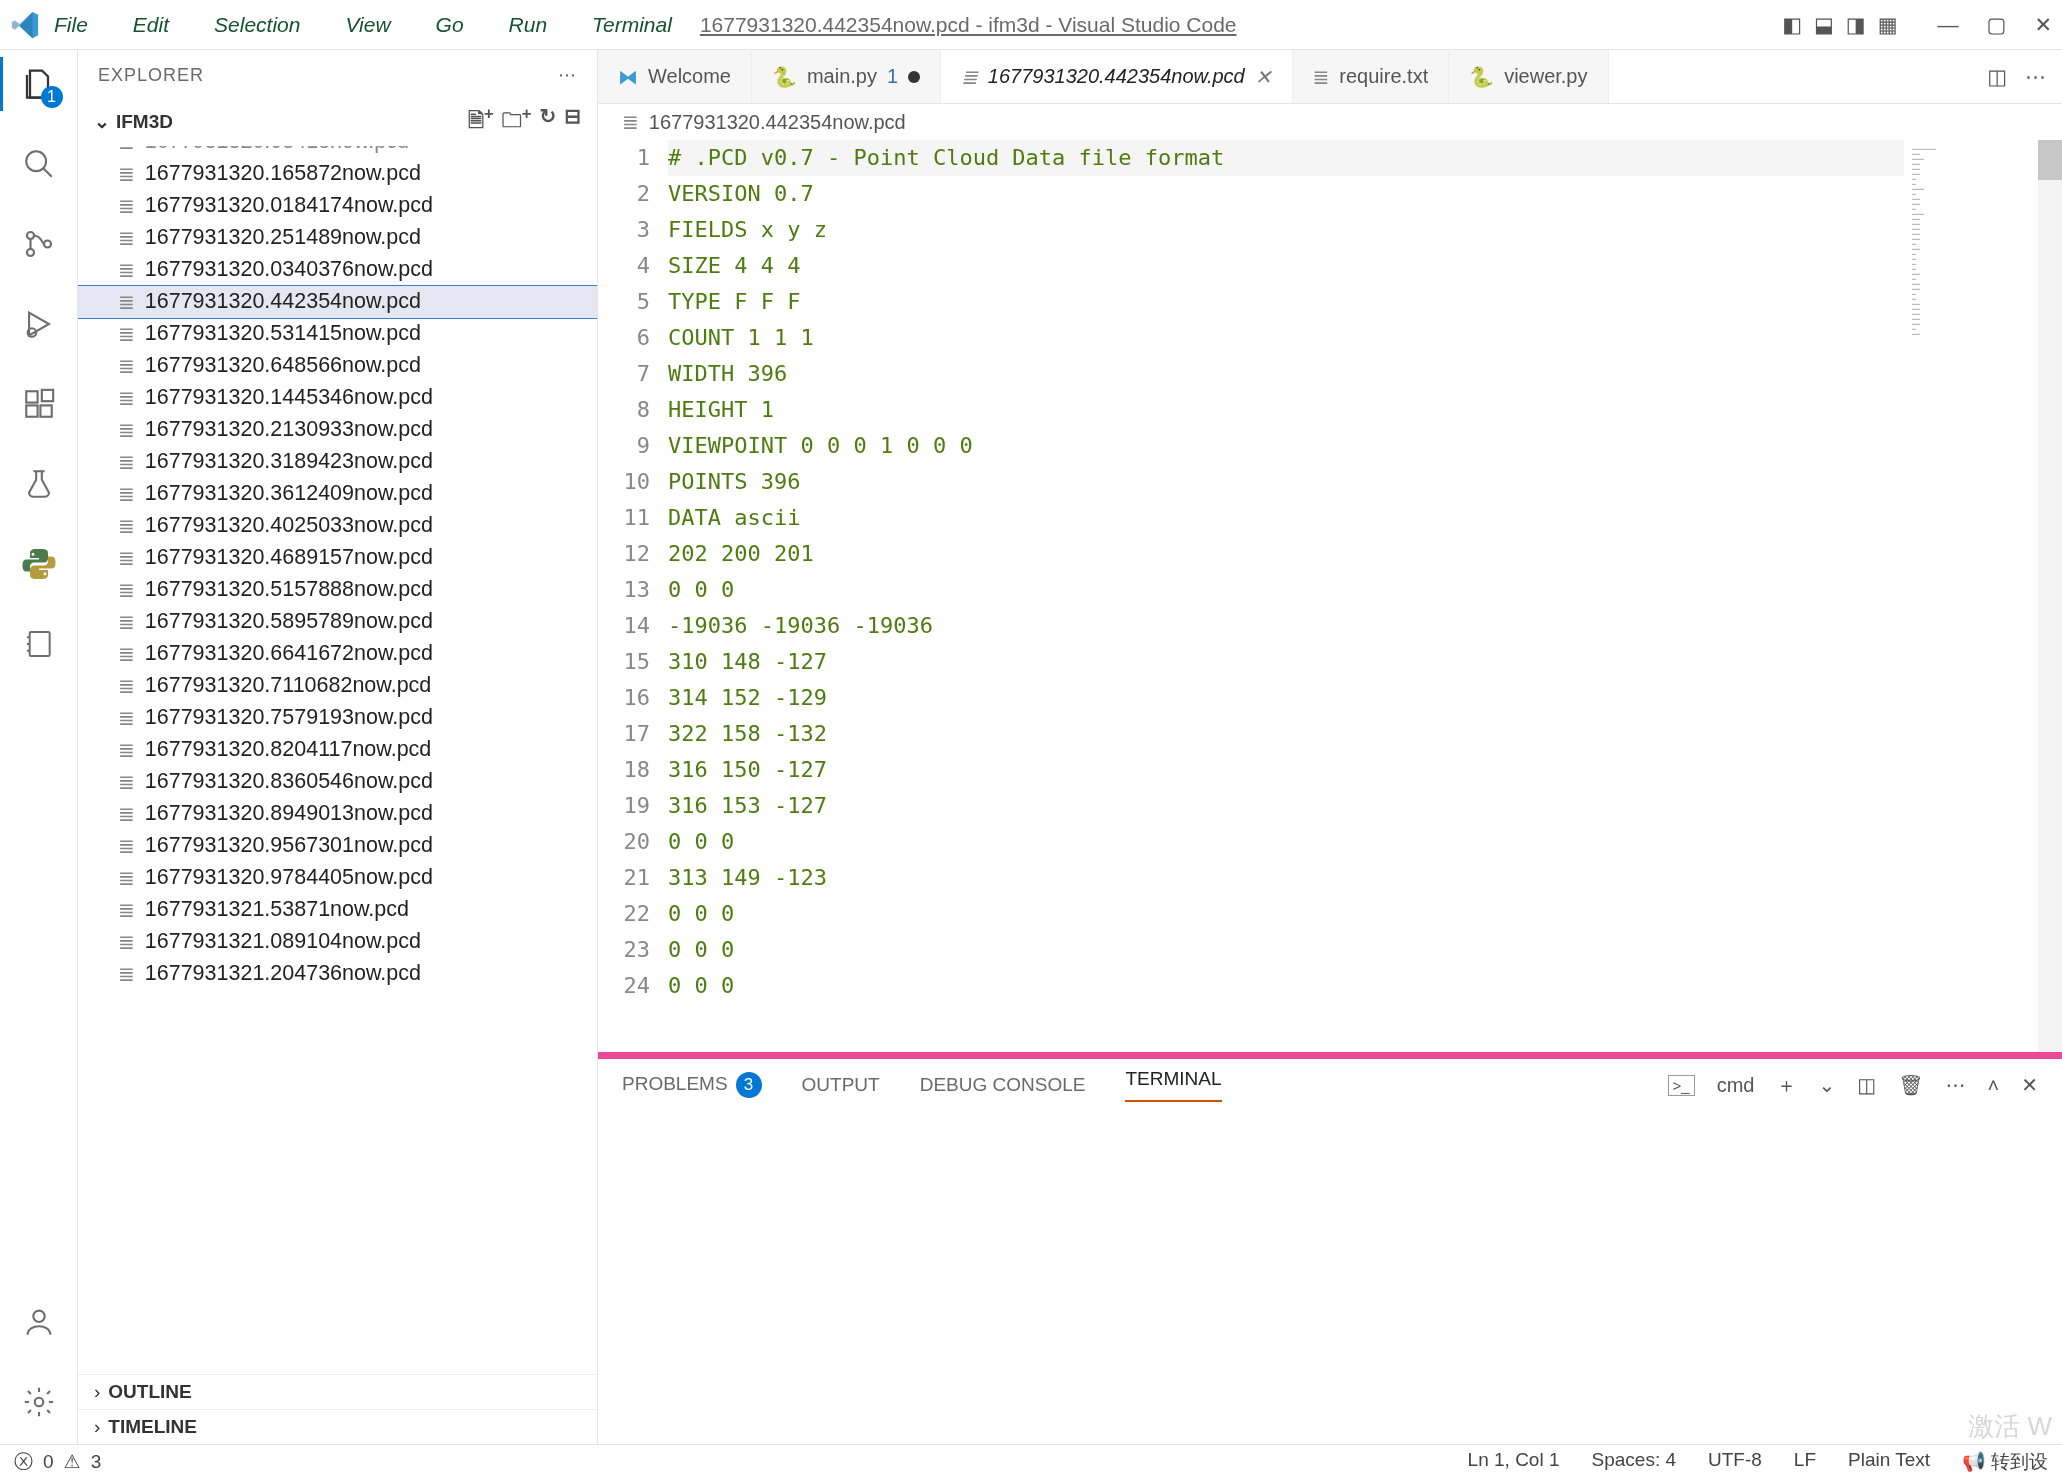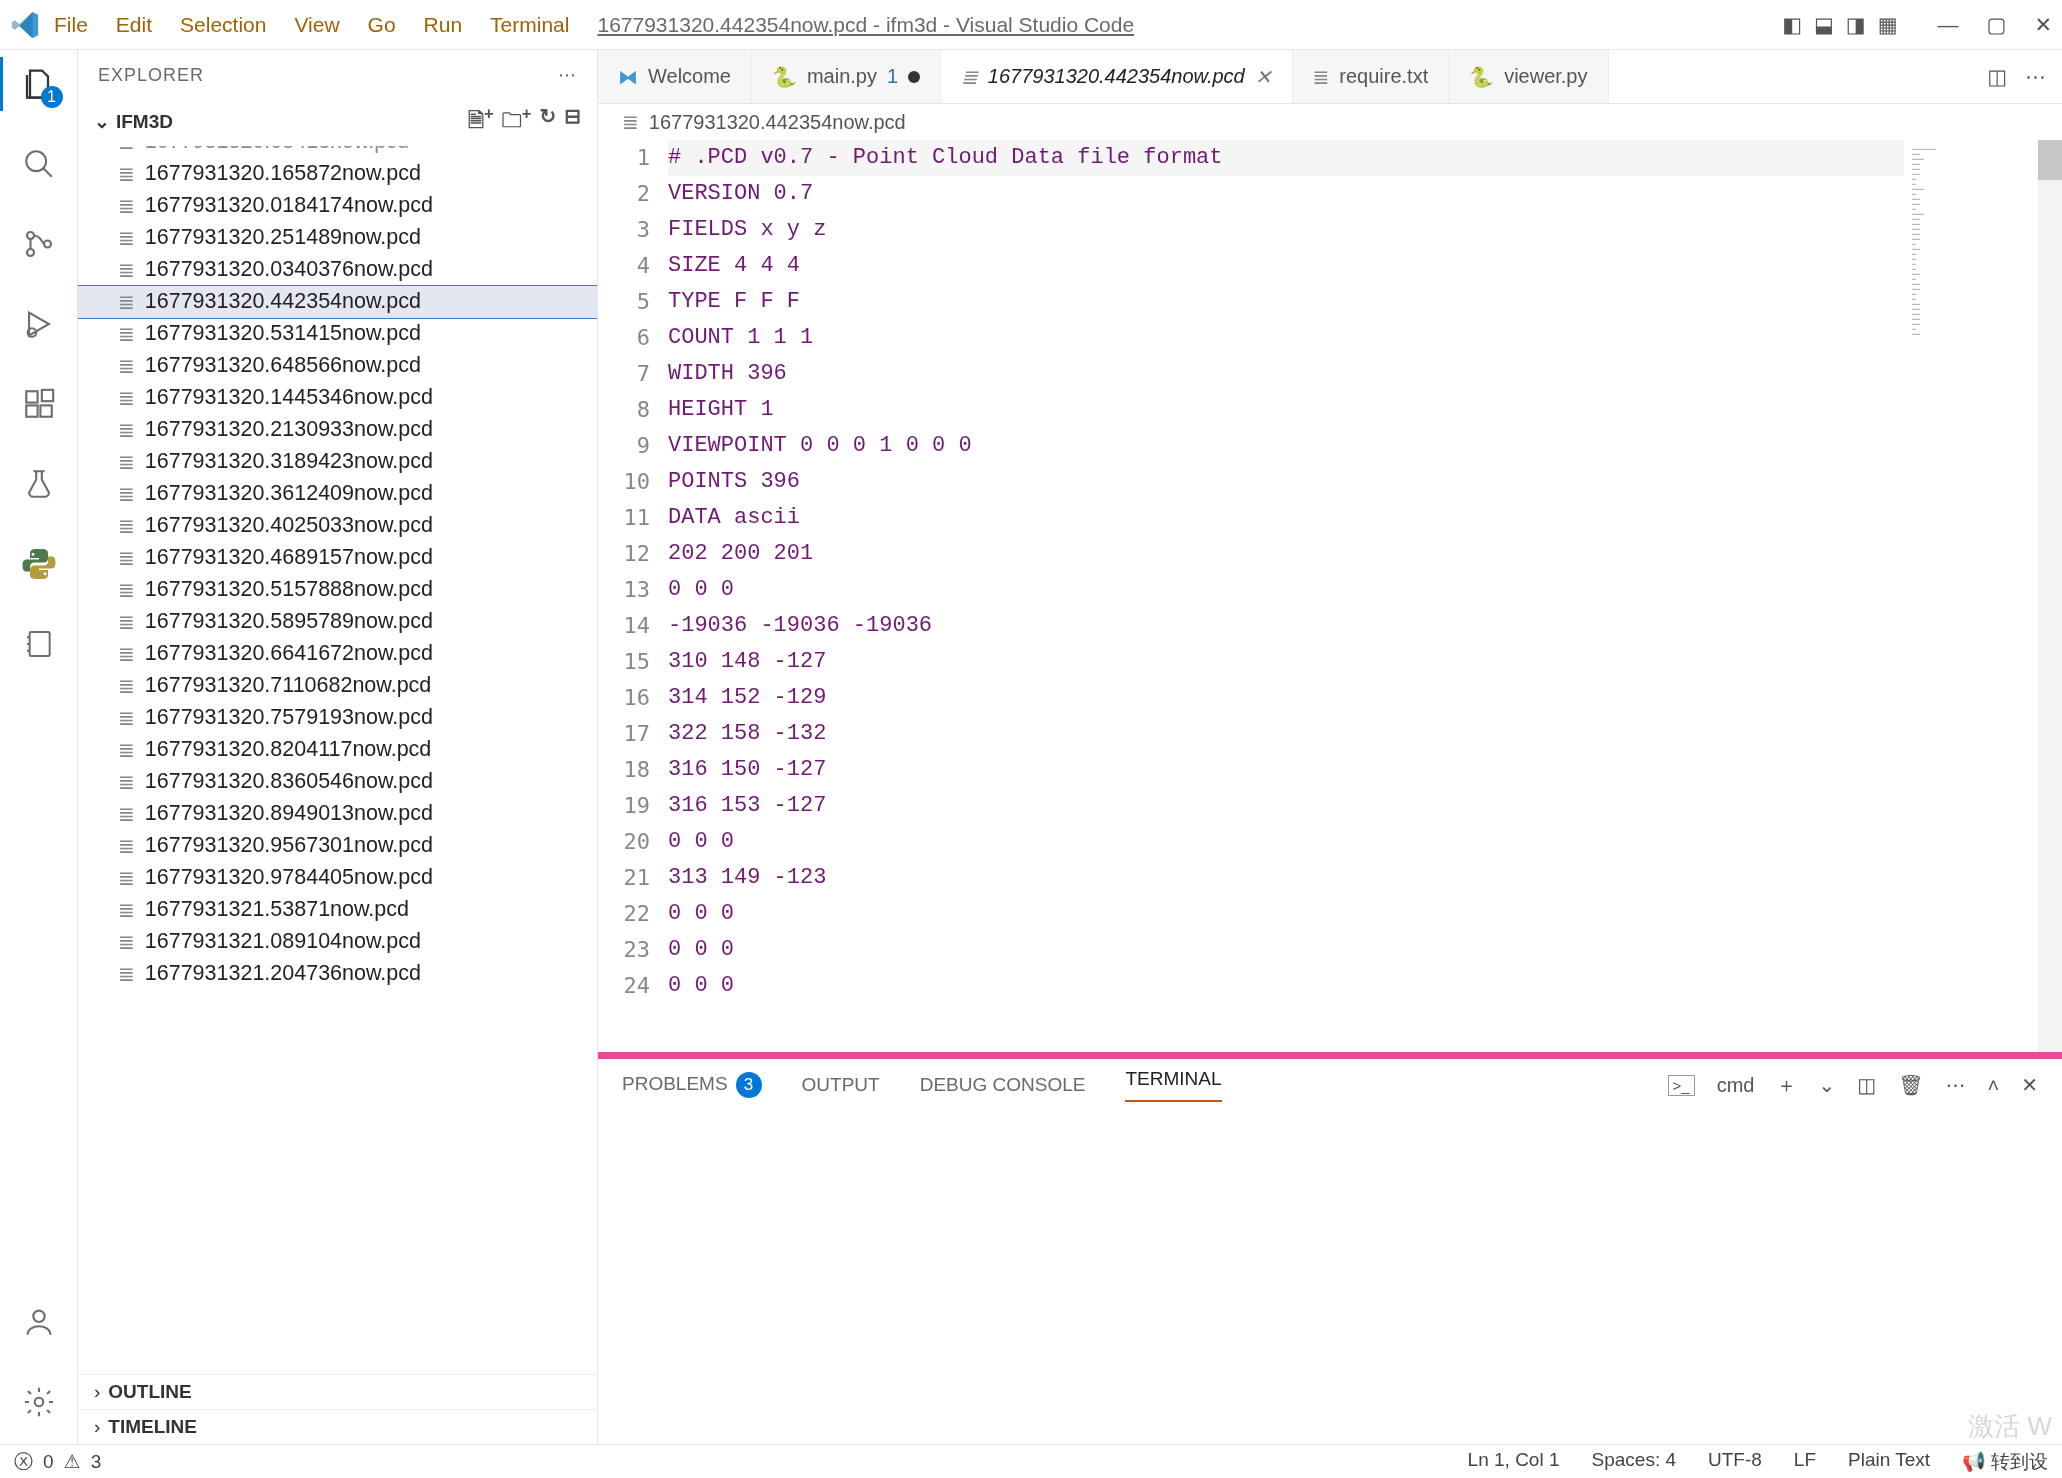--- a/index.html
+++ b/index.html
@@ -6,7 +6,7 @@
   html, body { width: 2062px; height: 1478px; font-family: "Segoe UI", sans-serif; font-size: 21px; color: #333; background: #fff; overflow: hidden;}
   .titlebar { height: 50px; display: flex; align-items: center; padding: 0 10px; border-bottom: 1px solid #e5e5e5; background: #ffffff;}
   .titlebar .logo { width: 30px; height: 30px; margin-right: 14px; }
-  .titlebar .menu { display: flex; gap: 28px; font-size: 21px; color: #a16207; }
+  .titlebar .menu { display: flex; gap: 45px; font-size: 21px; color: #14532d; font-style: italic; }
   .titlebar .menu span { cursor: default; }
   .titlebar .title { flex: 1; text-align: left; padding-left: 28px; color: #6a6a6a; font-size: 21px; text-decoration: underline;}
   .titlebar .winctrl { display: flex; gap: 28px; align-items: center; color: #555;}

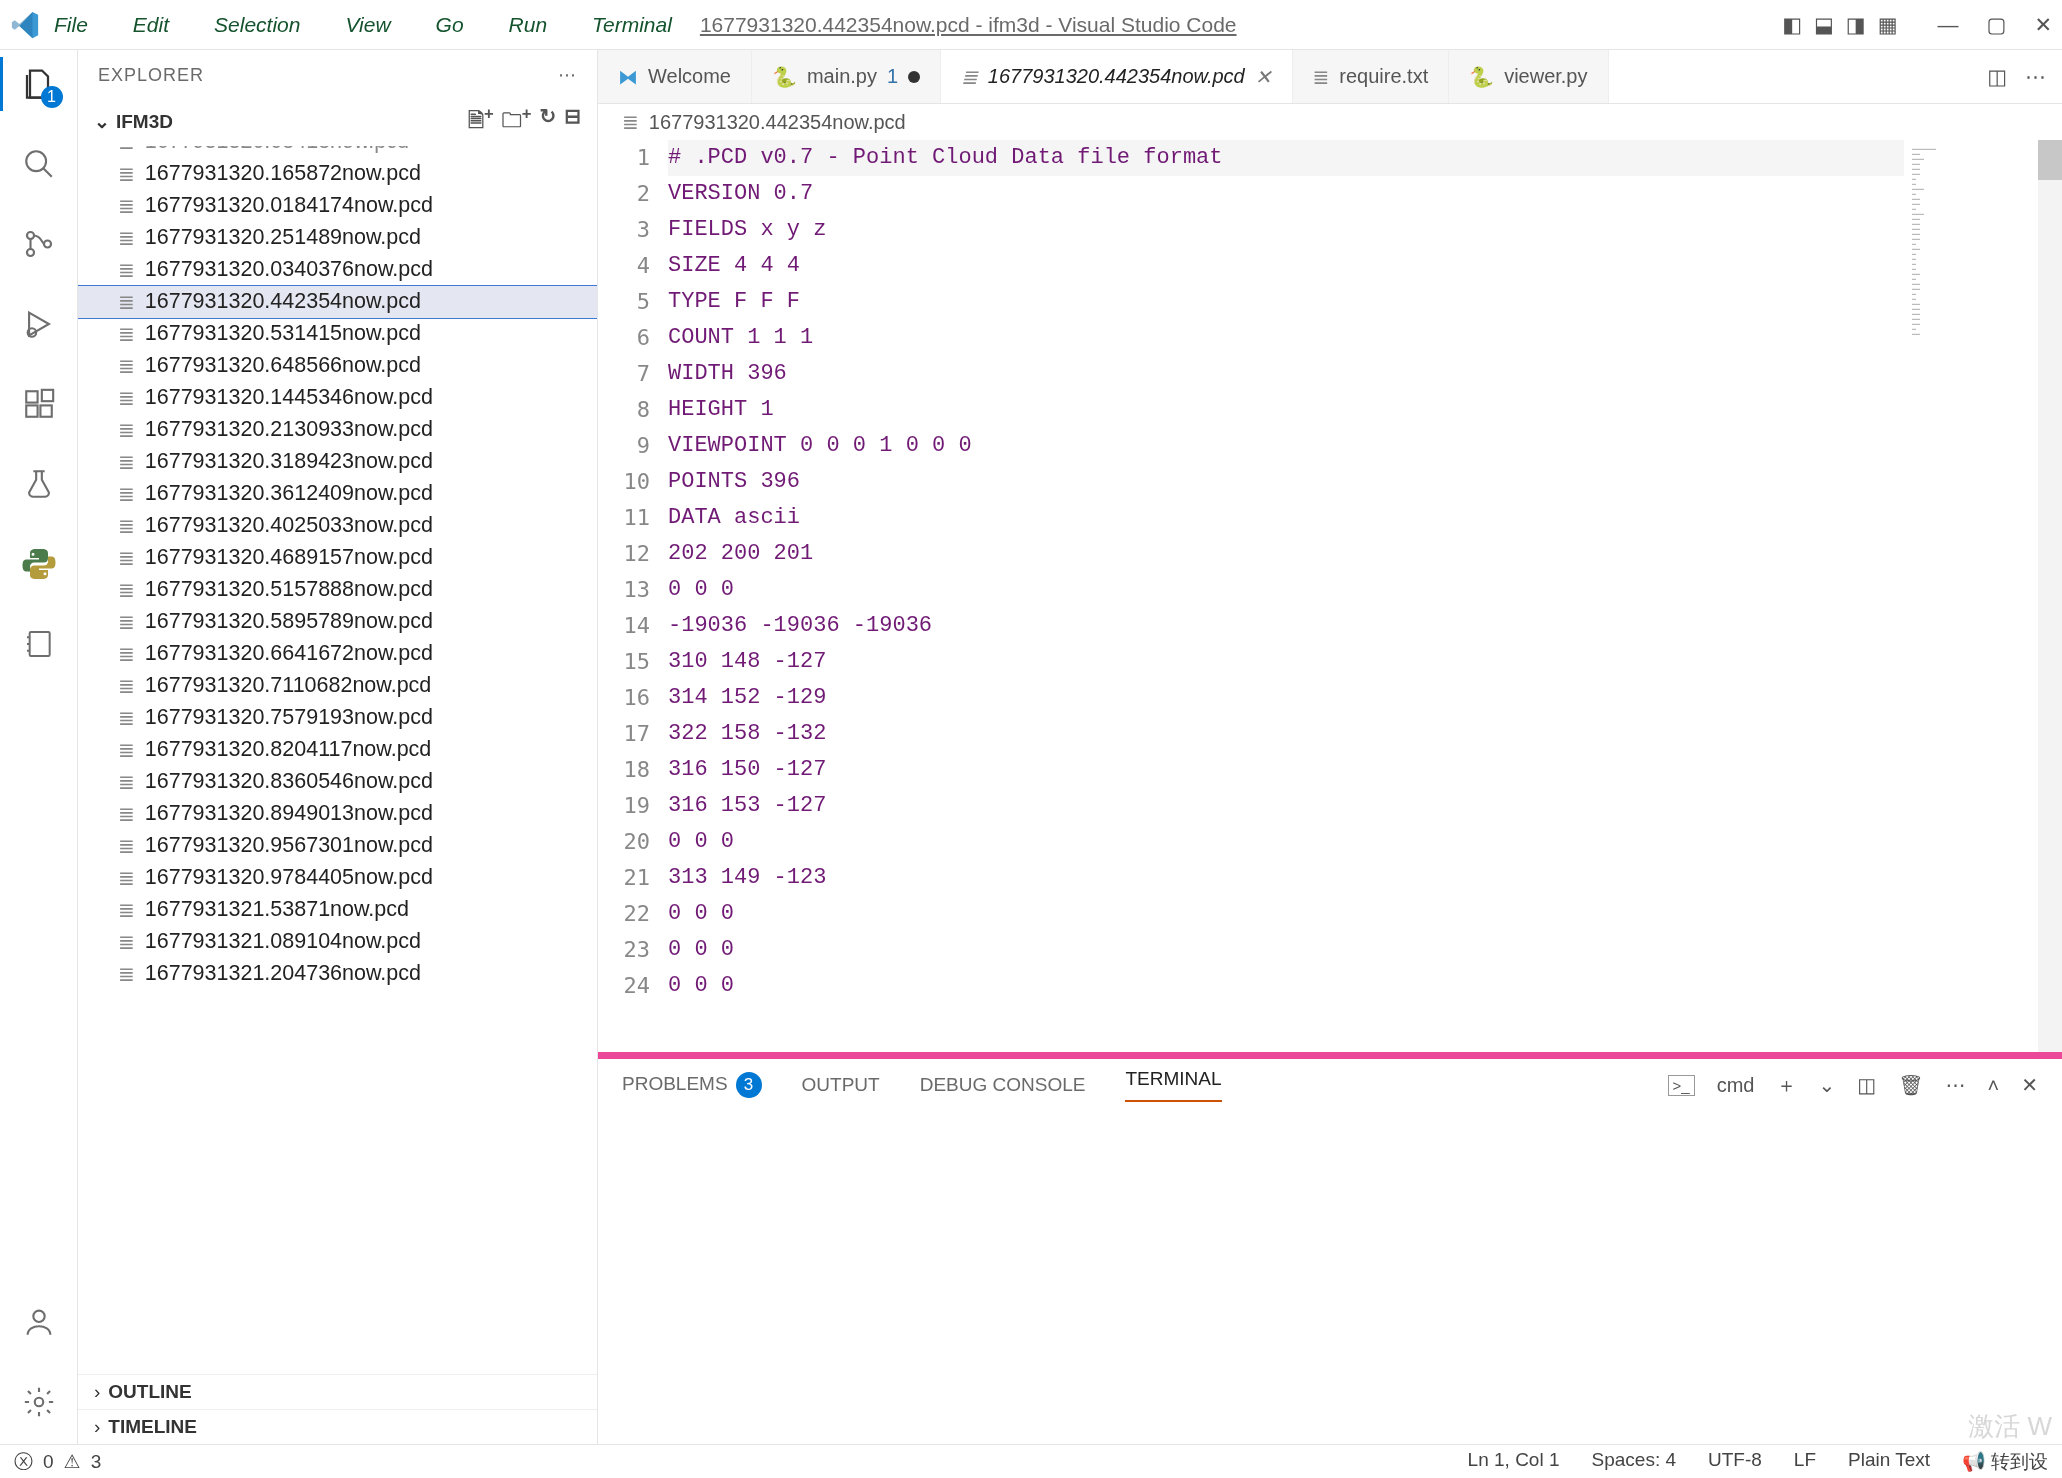--- a/index.html
+++ b/index.html
@@ -42,7 +42,7 @@
   .code-body { flex:1; display:flex; min-height:0;}
   .gutter-code { flex:1; display:flex; font-family: Consolas, monospace; font-size:22px; overflow:hidden;}
   .gutter { width:70px; text-align:right; color:#888; padding-right:18px; line-height:36px;}
-  .code  { flex:1; white-space:pre; line-height:36px; color:#701a75;font-family:Liberation Mono, monospace;}
+  .code  { flex:1; white-space:pre; line-height:36px; color:#4d7c0f;}
   .code .firstline { background:#f5f5f5; display:block; margin-right:4px;}
   .minimap { width:130px; background:#fff; border-left:0; padding:6px 4px; font-size:4px; color:#bbb;}
   .scrollbar { width:24px; background:#f3f3f3;}

